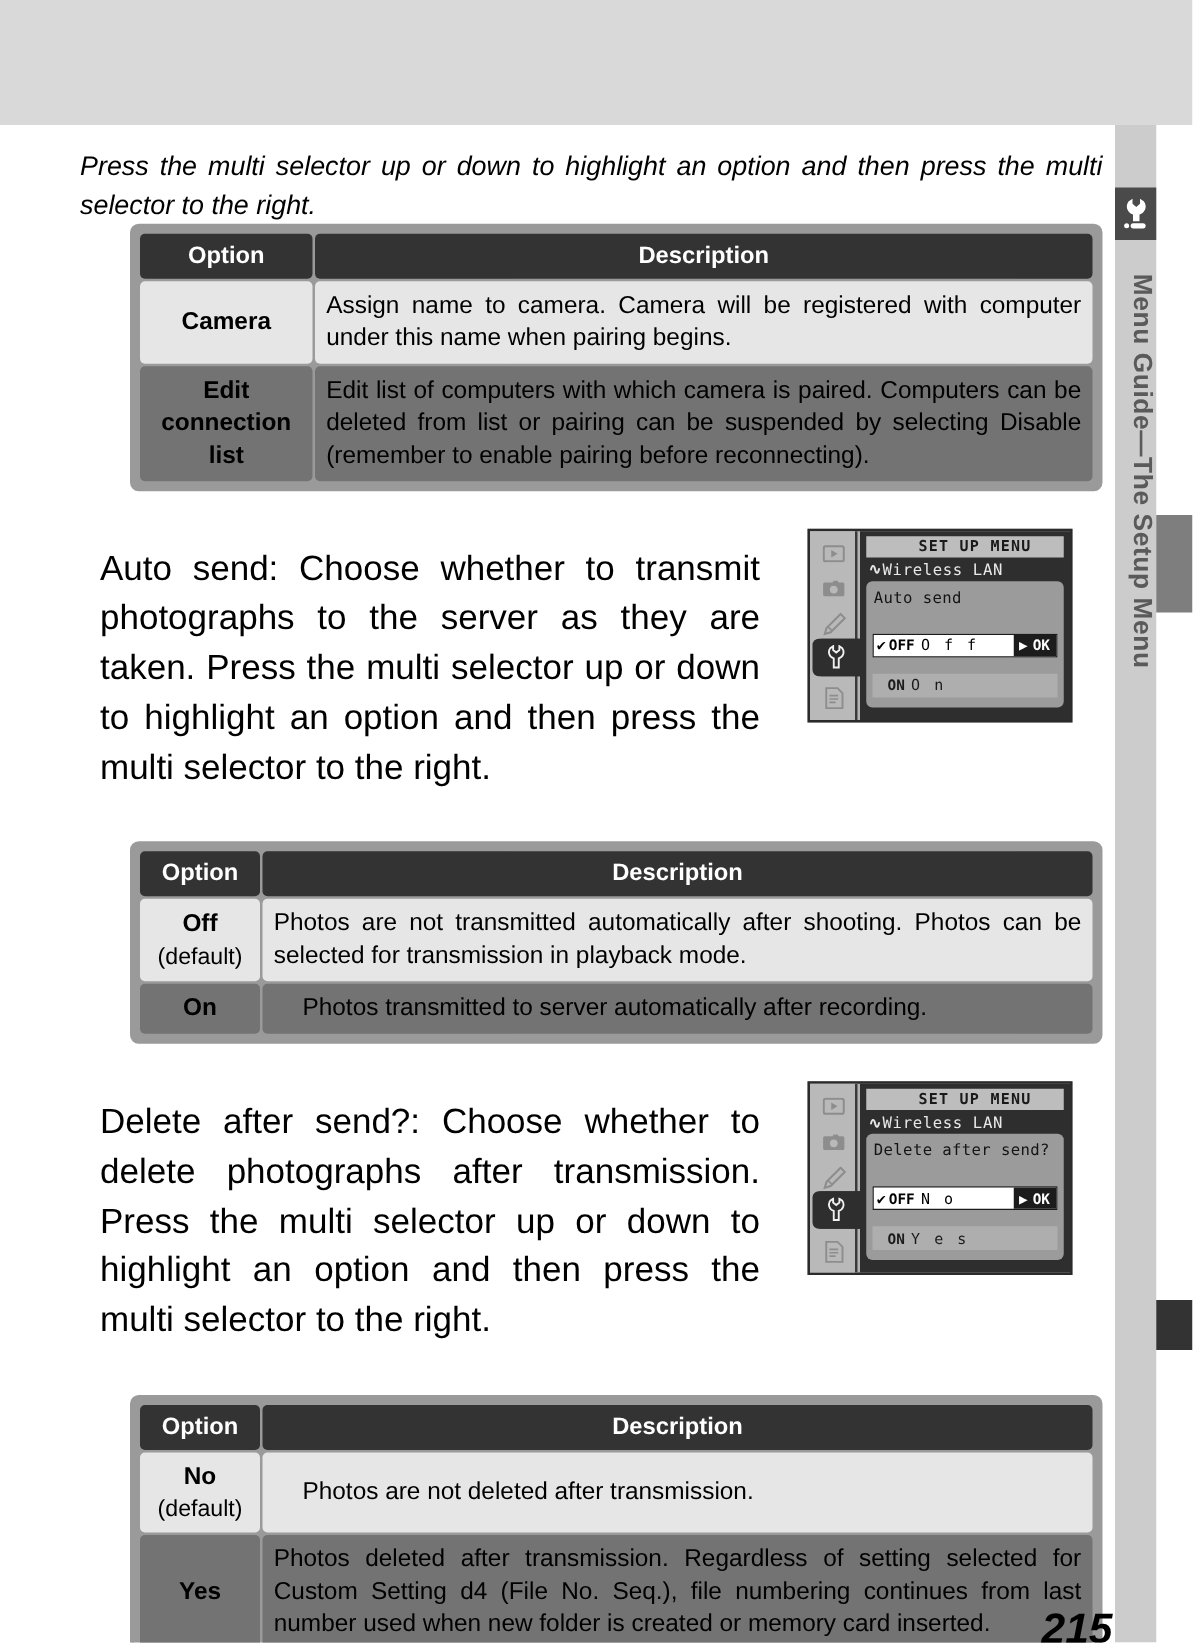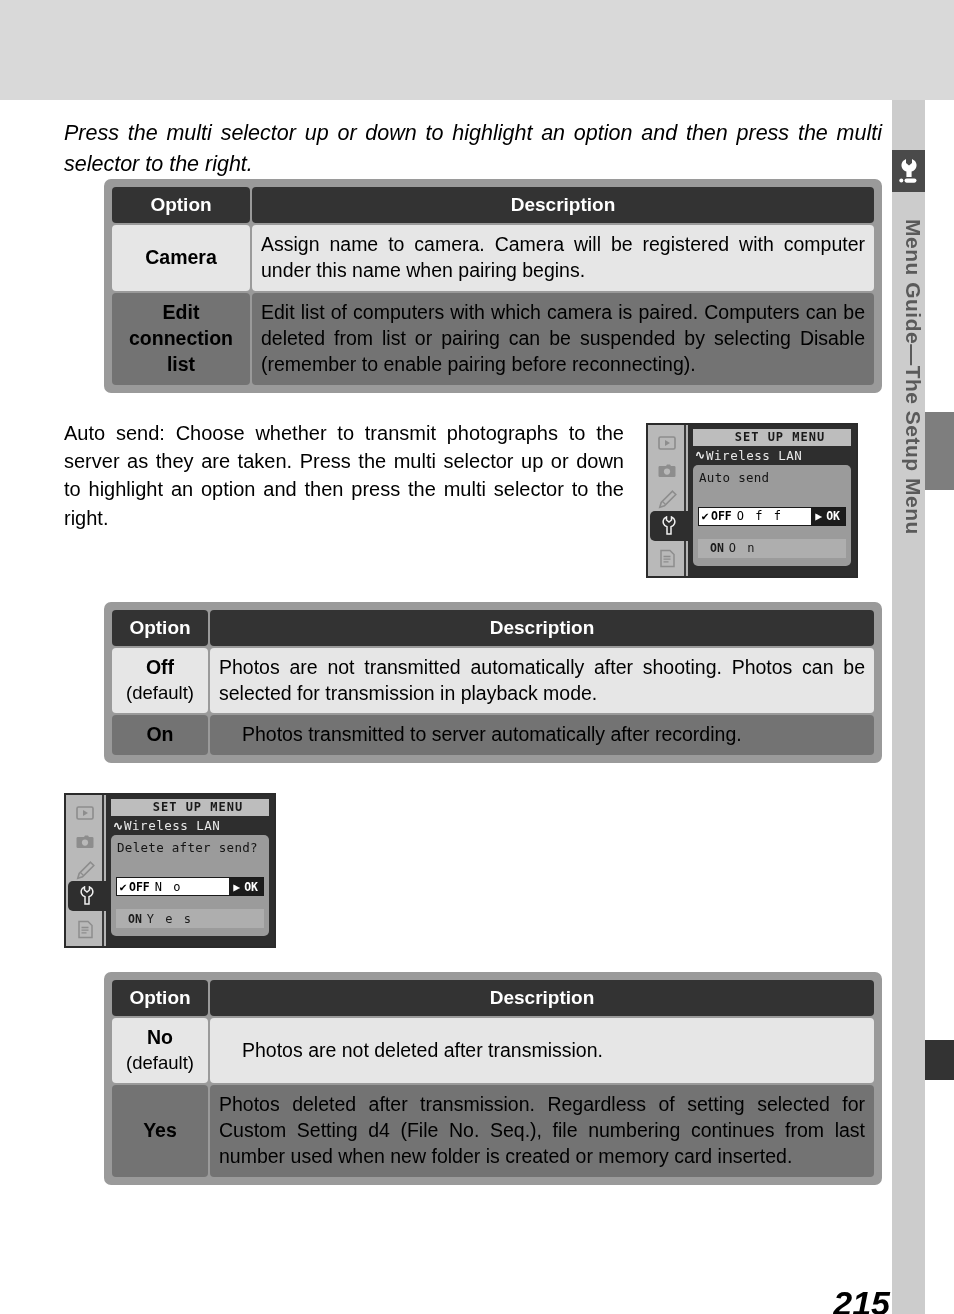--- a/index.html
+++ b/index.html
@@ -140,7 +140,7 @@
     margin-top: 26px;
   }
   .section .txt { width: 560px; }
-  .section .txt p { text-align: justify; font-size: 20px; line-height: 1.42; margin:0;}
+  .section .txt p { text-align: justify; font-size: 28px; line-height: 1.42; margin:16px;}
   .lcd-holder { width: 214px; padding-top: 4px; }
 
   

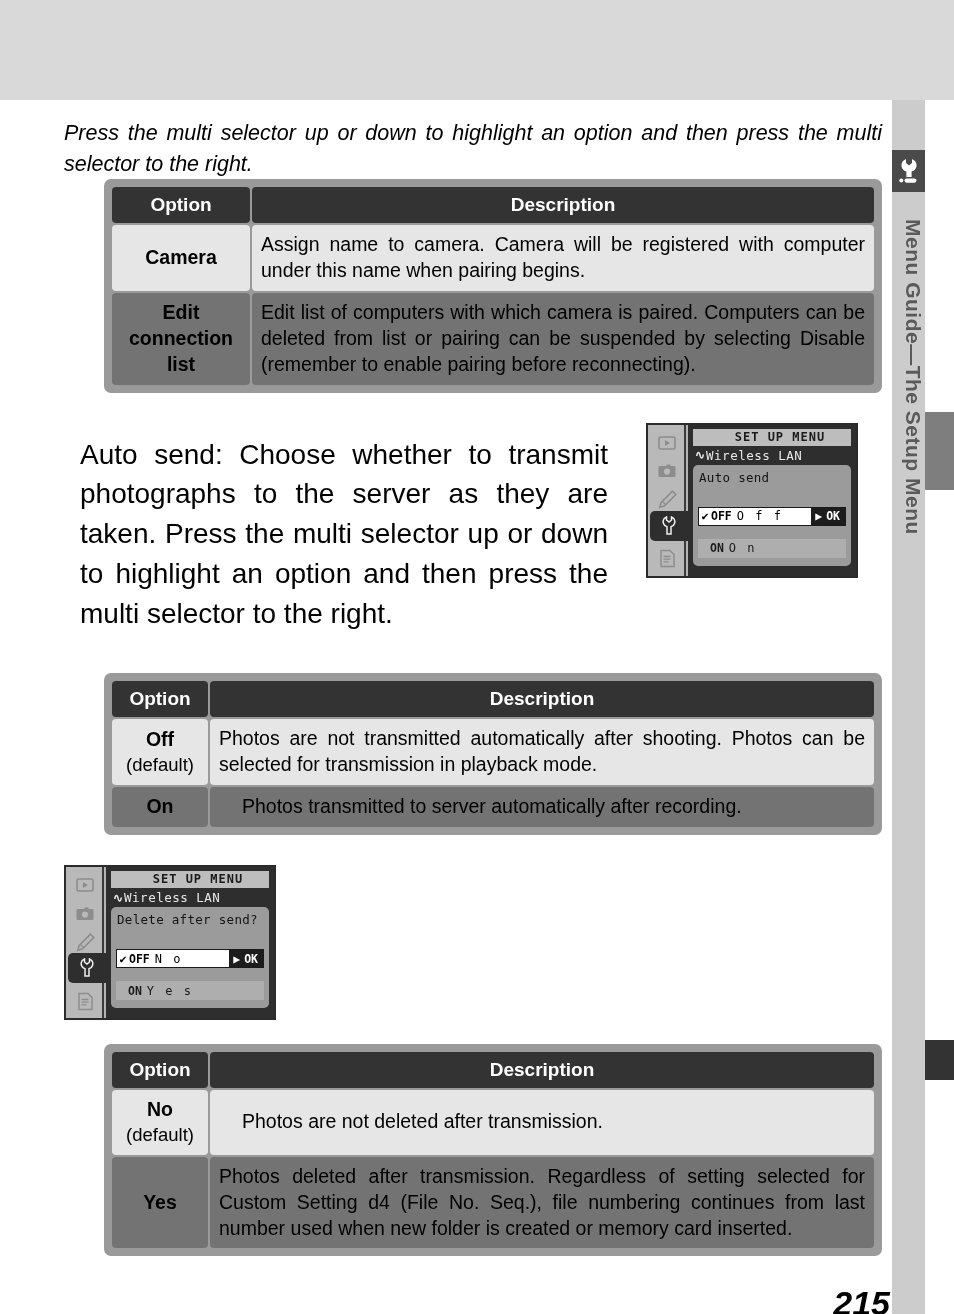--- a/index.html
+++ b/index.html
@@ -405,6 +405,9 @@
   </div>
 
   <div class="section">
+    <div class="txt">
+      <p><b>Delete after send?</b><span>: Choose whether to delete photographs after transmission.  Press the multi selector up or down to highlight an option and then press the multi selector to the right.</span></p>
+    </div>
     <div class="lcd-holder">
       <div class="lcd">
         <div class="lcd-side">

